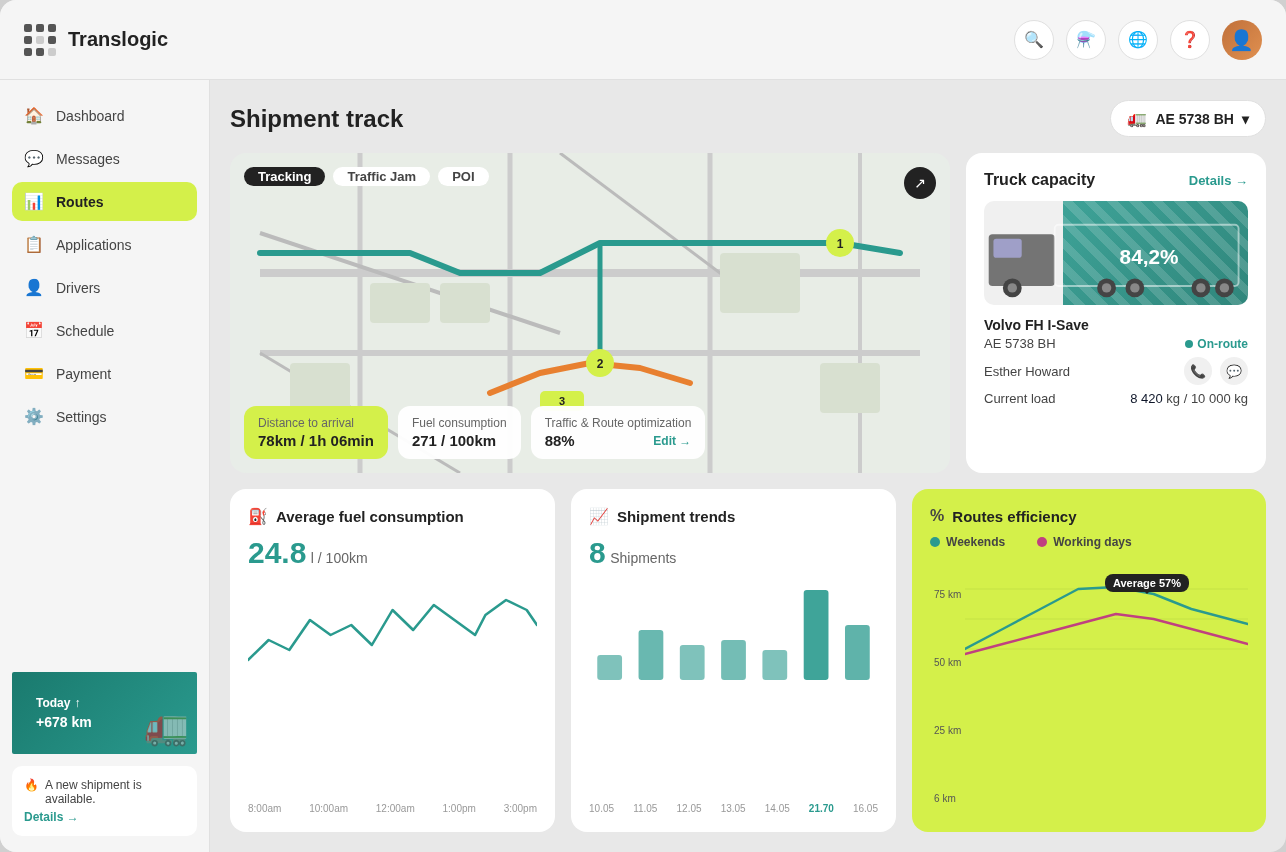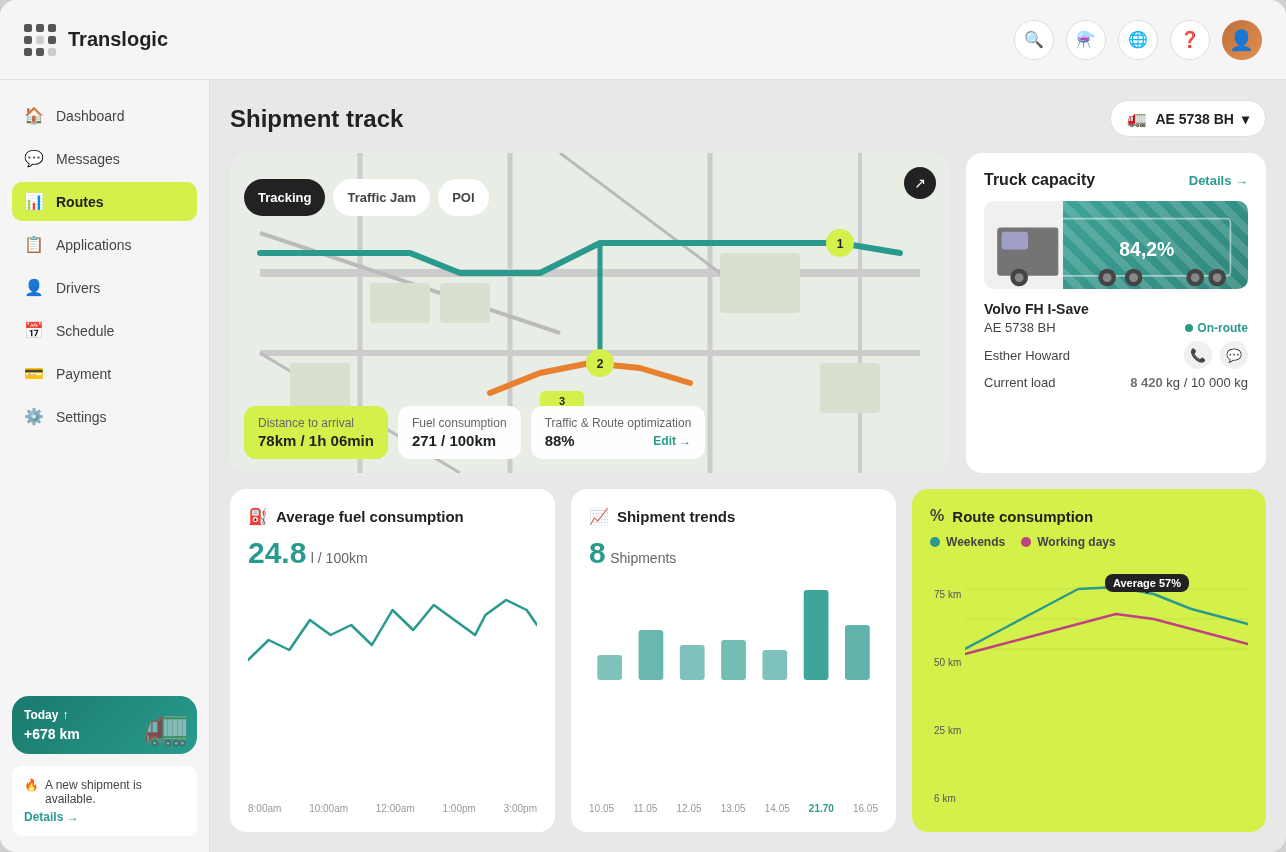--- a/index.html
+++ b/index.html
@@ -200,12 +200,11 @@
       z-index: 10;
     }
     .map-tab {
-      padding: 11px 14px;
+      padding: 2px 14px;
       border-radius: 20px;
       font-size: 13px;
       font-weight: 600;
       cursor: pointer;
-      margin-top: 12px;
     }
     .map-tab.active { background: #222; color: #fff; }
     .map-tab.default { background: #fff; color: #444; }

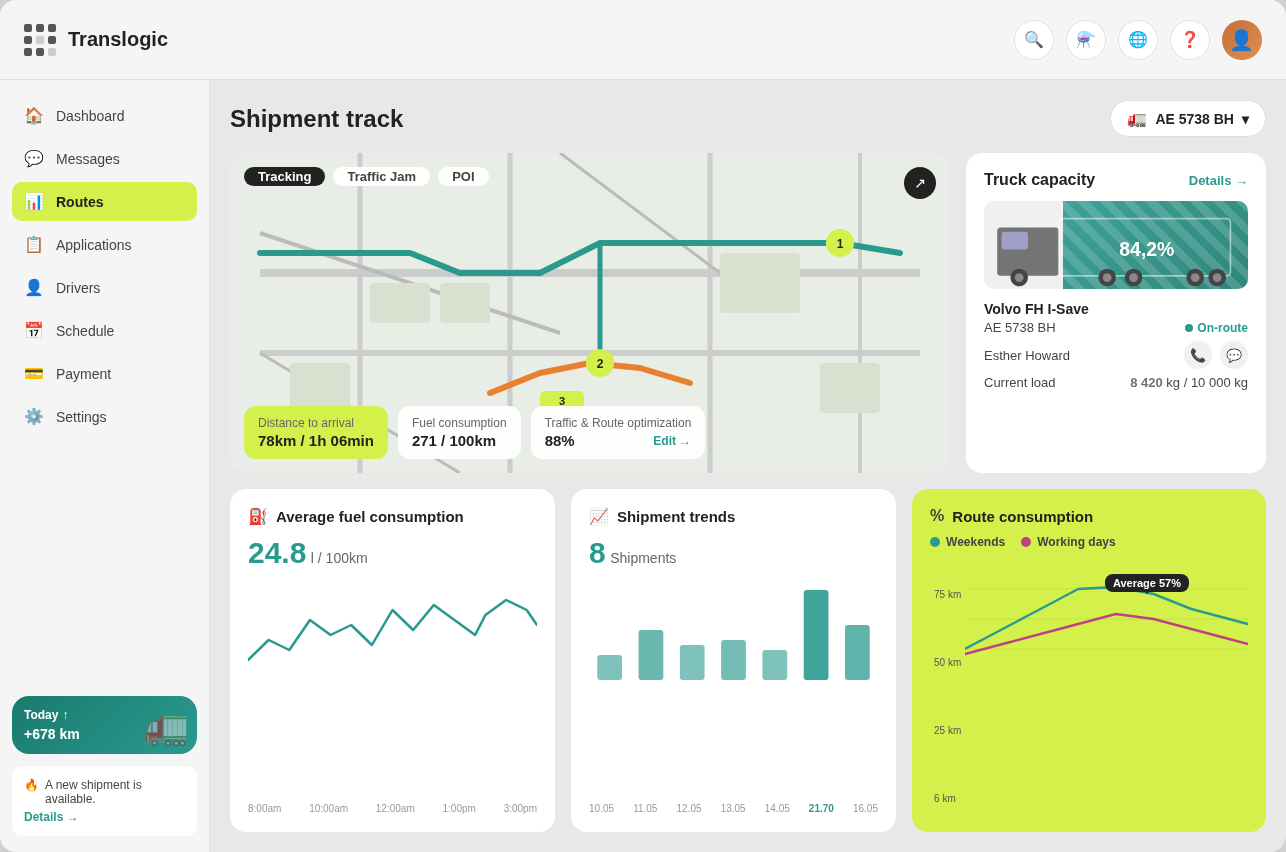--- a/index.html
+++ b/index.html
@@ -265,7 +265,7 @@
     .truck-visual {
       position: relative;
       width: 100%;
-      height: 88px;
+      height: 104px;
       background: #f0f0f0;
       border-radius: 10px;
       overflow: hidden;

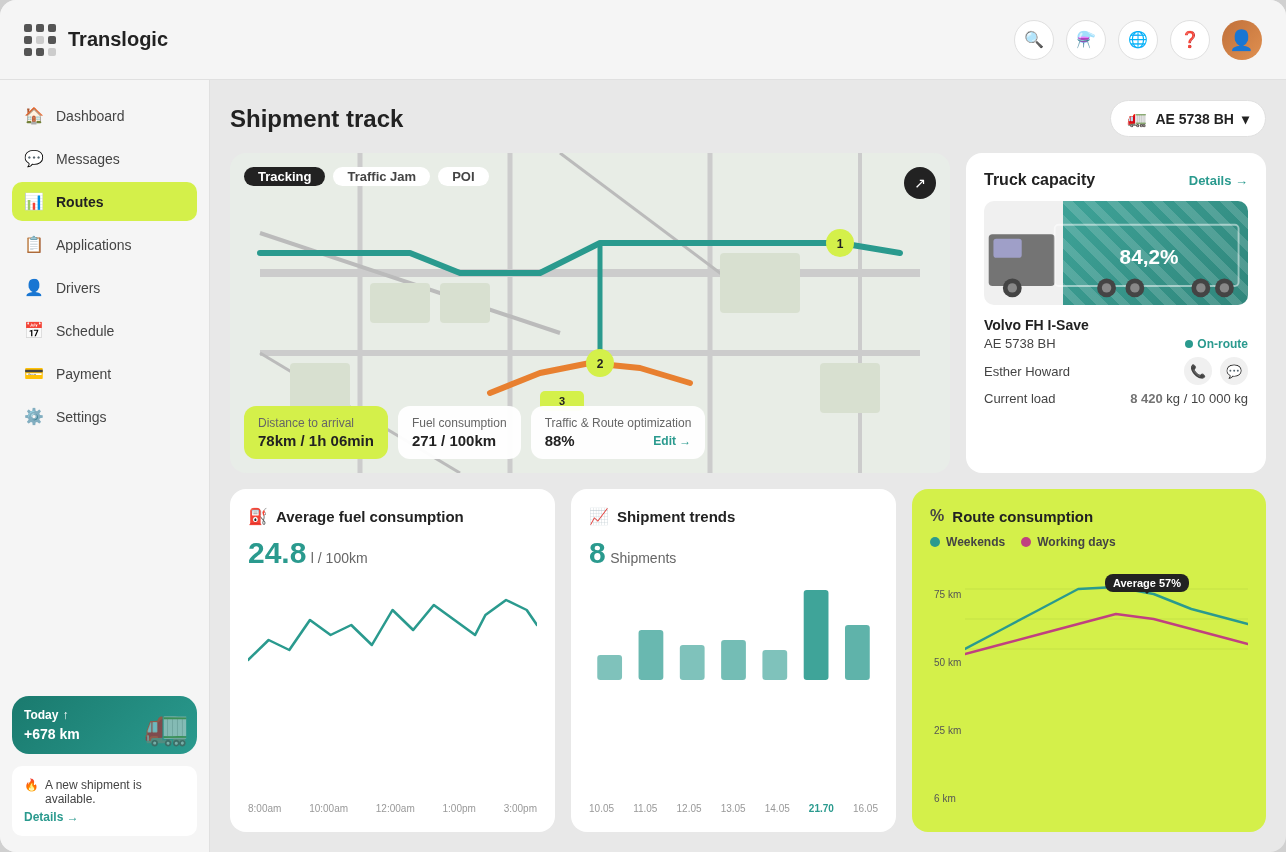--- a/index.html
+++ b/index.html
@@ -298,7 +298,7 @@
     .status-dot { width: 8px; height: 8px; border-radius: 50%; background: #2a9a8e; }
     .contact-icons { display: flex; gap: 8px; }
     .contact-icon { width: 28px; height: 28px; border-radius: 50%; background: #f0f0f0; display: flex; align-items: center; justify-content: center; font-size: 13px; cursor: pointer; }
-    .load-highlight { color: #737373; font-weight: 700; }
+    .load-highlight { color: #0f172a; font-weight: 400; }
     
     .bottom-row {
       display: flex;

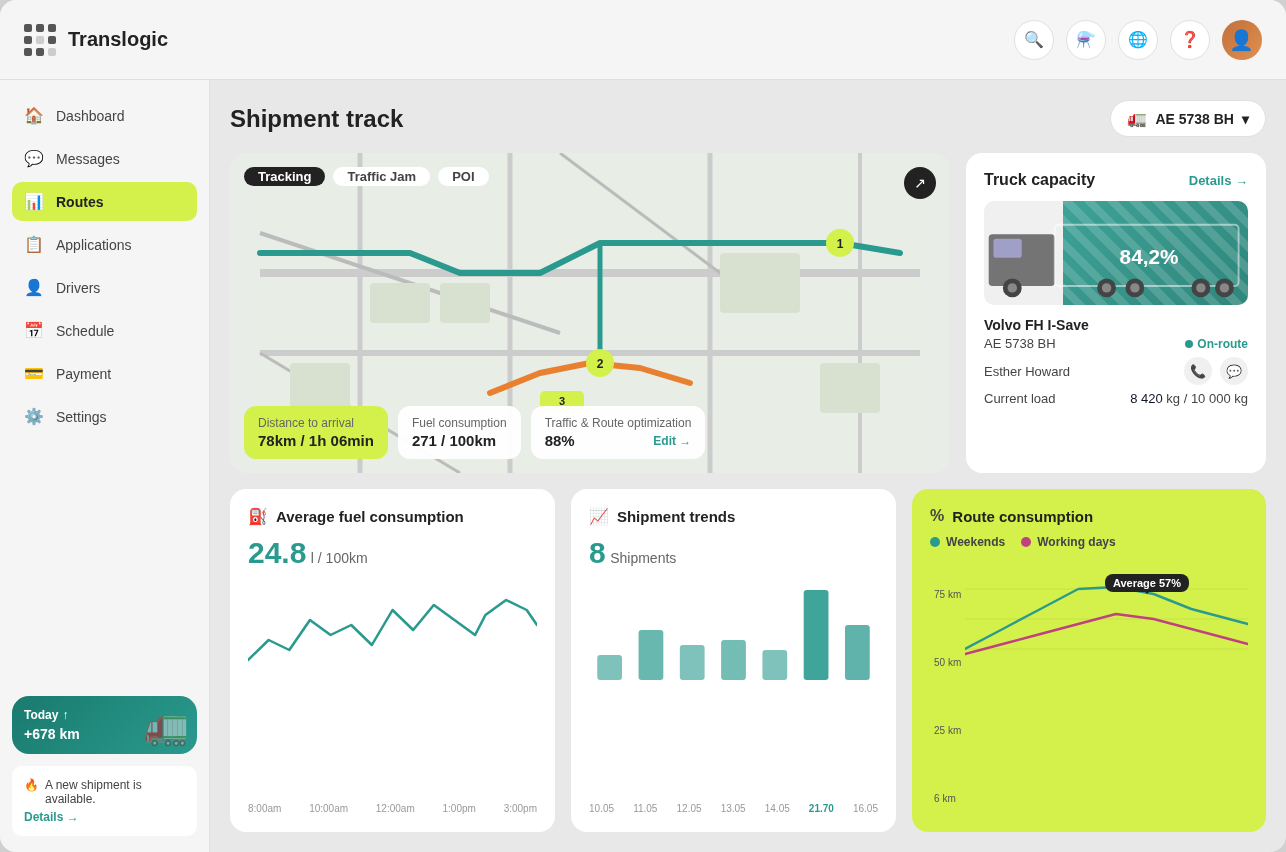--- a/index.html
+++ b/index.html
@@ -635,7 +635,7 @@
         <div class="card route-eff">
           <div class="card-header">
             <span class="card-icon" style="font-weight:700;color:#444;">%</span>
-            <span class="card-title">Route consumption</span>
+            <span class="card-title">Routes efficiency</span>
           </div>
           <div class="route-legend">
             <div class="legend-item">

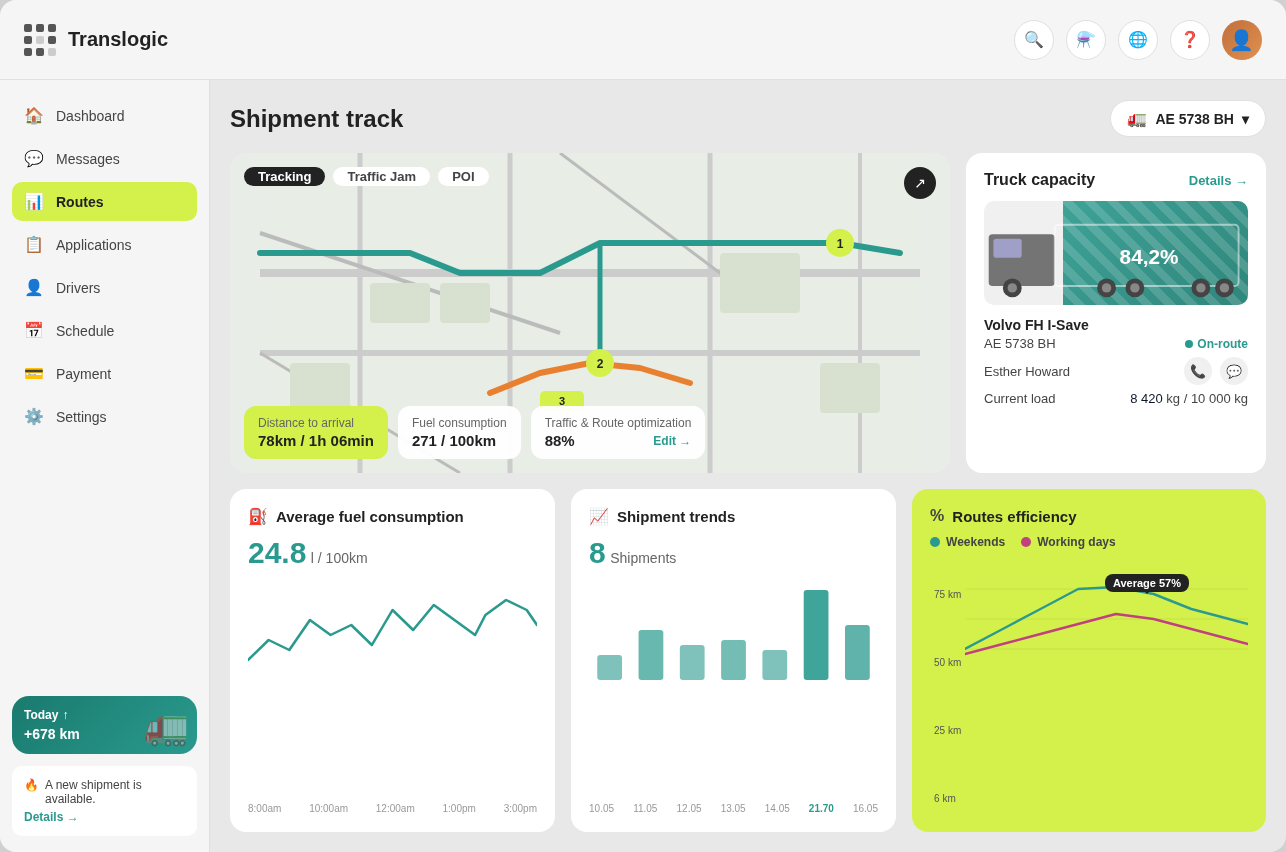--- a/index.html
+++ b/index.html
@@ -327,7 +327,7 @@
     .chart-area { flex: 1; position: relative; }
     .x-axis { display: flex; justify-content: space-between; font-size: 10px; color: #999; margin-top: 4px; }
     
-    .route-legend { display: flex; gap: 16px; align-items: flex-end; }
+    .route-legend { display: flex; gap: 32px; align-items: flex-end; }
     .legend-item { display: flex; align-items: center; gap: 6px; font-size: 12px; color: #444; font-weight: 600; }
     .legend-dot { width: 10px; height: 10px; border-radius: 50%; }
     .y-axis-labels { position: absolute; left: 0; top: 0; bottom: 20px; display: flex; flex-direction: column; justify-content: space-between; font-size: 10px; color: #666; }

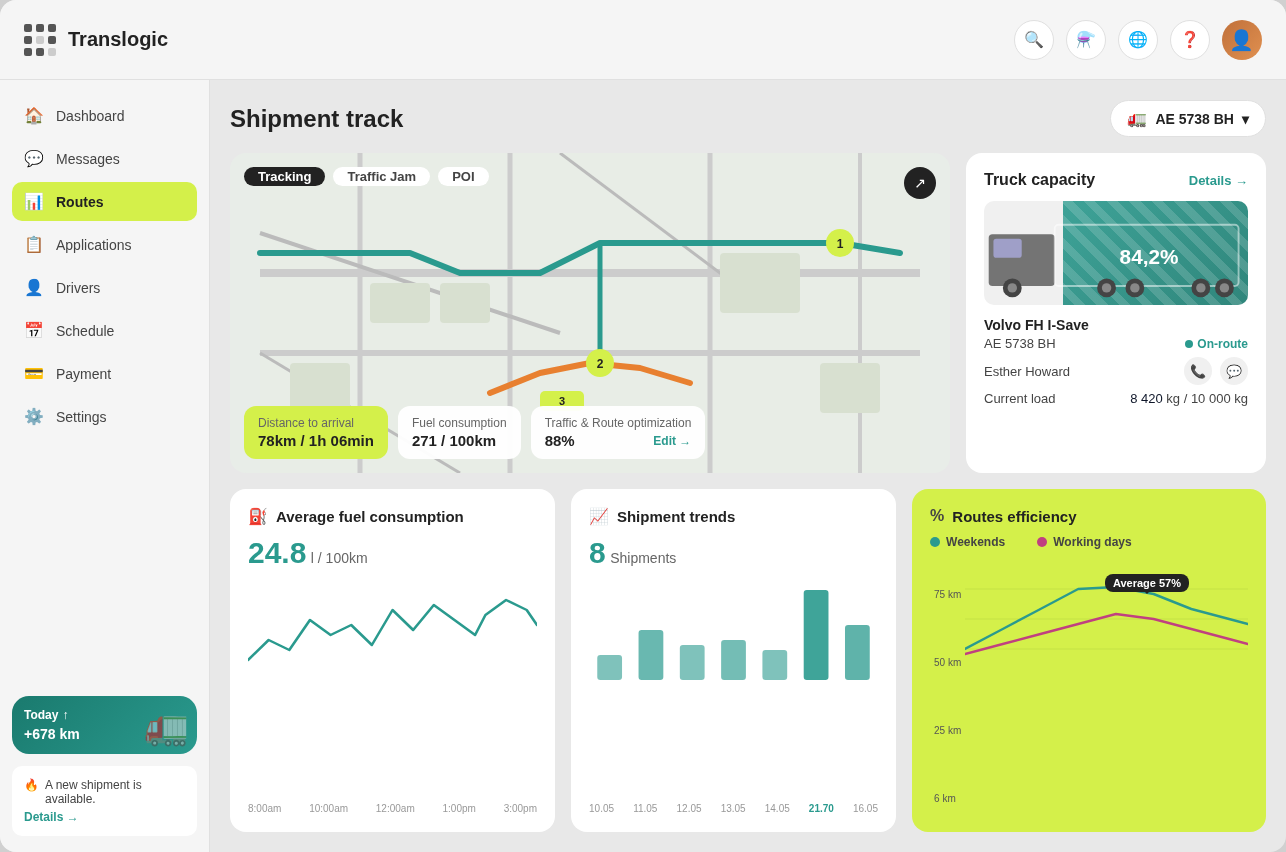--- a/index.html
+++ b/index.html
@@ -117,8 +117,8 @@
     }
     .today-card {
       background: linear-gradient(135deg, #1a7a6e, #2a9a8e);
-      border-radius: 17px;
-      padding: 12px;
+      border-radius: 2px;
+      padding: 24px;
       color: #fff;
       position: relative;
       overflow: hidden;

